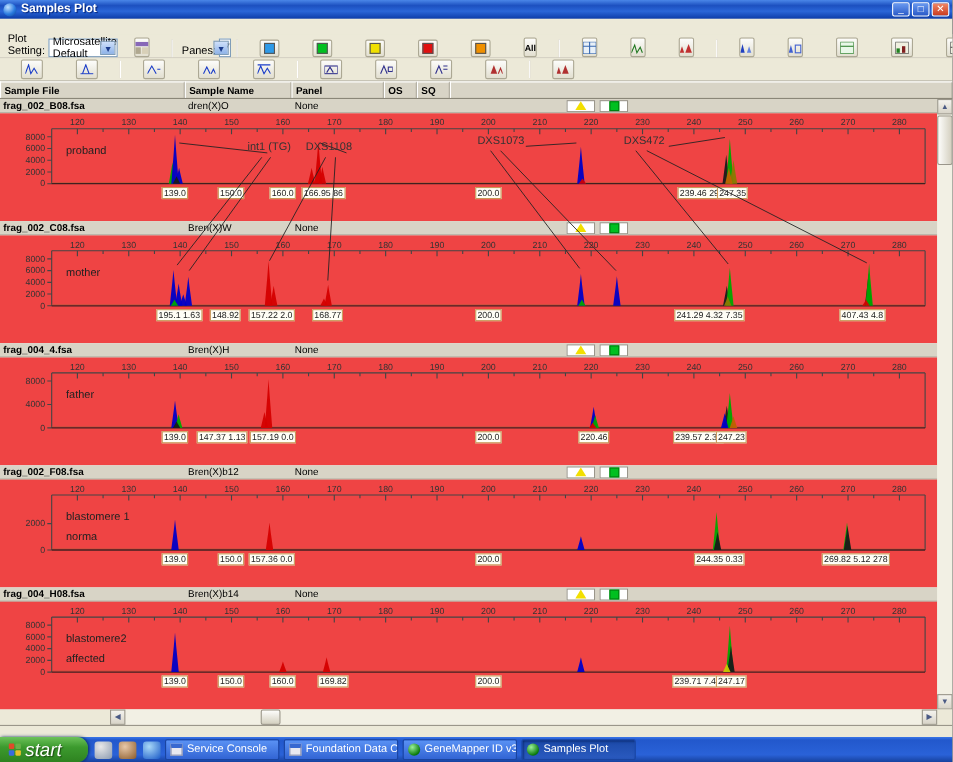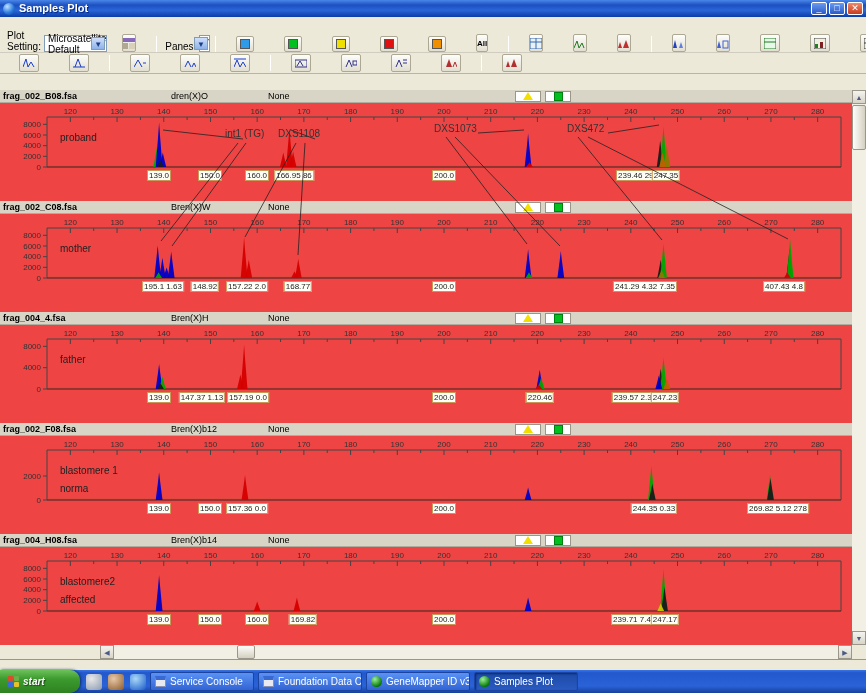--- a/index.html
+++ b/index.html
@@ -279,6 +279,14 @@
       </span>
   </div>
 
+  <div id="colheader">
+      <span class="col c0">Sample File</span>
+      <span class="col c1">Sample Name</span>
+      <span class="col c2">Panel</span>
+      <span class="col c3">OS</span>
+      <span class="col c4">SQ</span>
+      <span class="col cfill"></span>
+    </div>
 
   <div id="client">
       <div class="pane" style="top:0px">

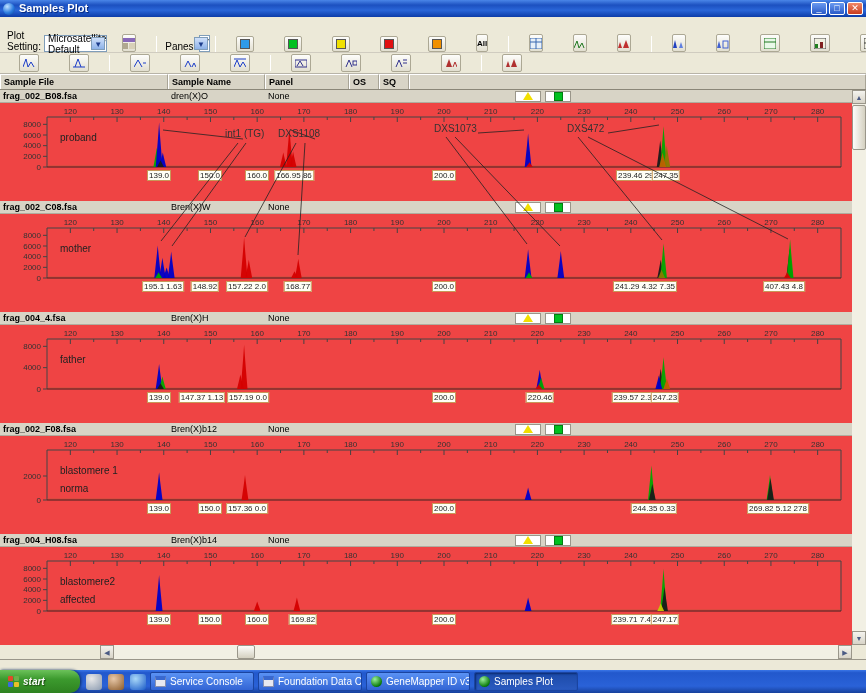--- a/index.html
+++ b/index.html
@@ -89,7 +89,7 @@
     display:flex;align-items:center;}
   #start-button{height:23px;width:80px;border-radius:0 10px 10px 0;
     background:linear-gradient(#6cc25a 0%,#3c9a2e 40%,#2e8220 100%);
-    color:#fff;font-style:italic;font-weight:bold;font-size:10px;display:flex;align-items:center;
+    color:#fff;font-style:italic;font-weight:normal;font-size:17px;display:flex;align-items:center;
     padding-left:8px;text-shadow:1px 1px 1px #1a4a10;box-shadow:1px 0 3px #0a2a60;}
   .flag{width:11px;height:11px;margin-right:4px;display:grid;grid-template-columns:5px 5px;grid-gap:1px;}
   .flag i{width:5px;height:5px;display:block;border-radius:1px;}

